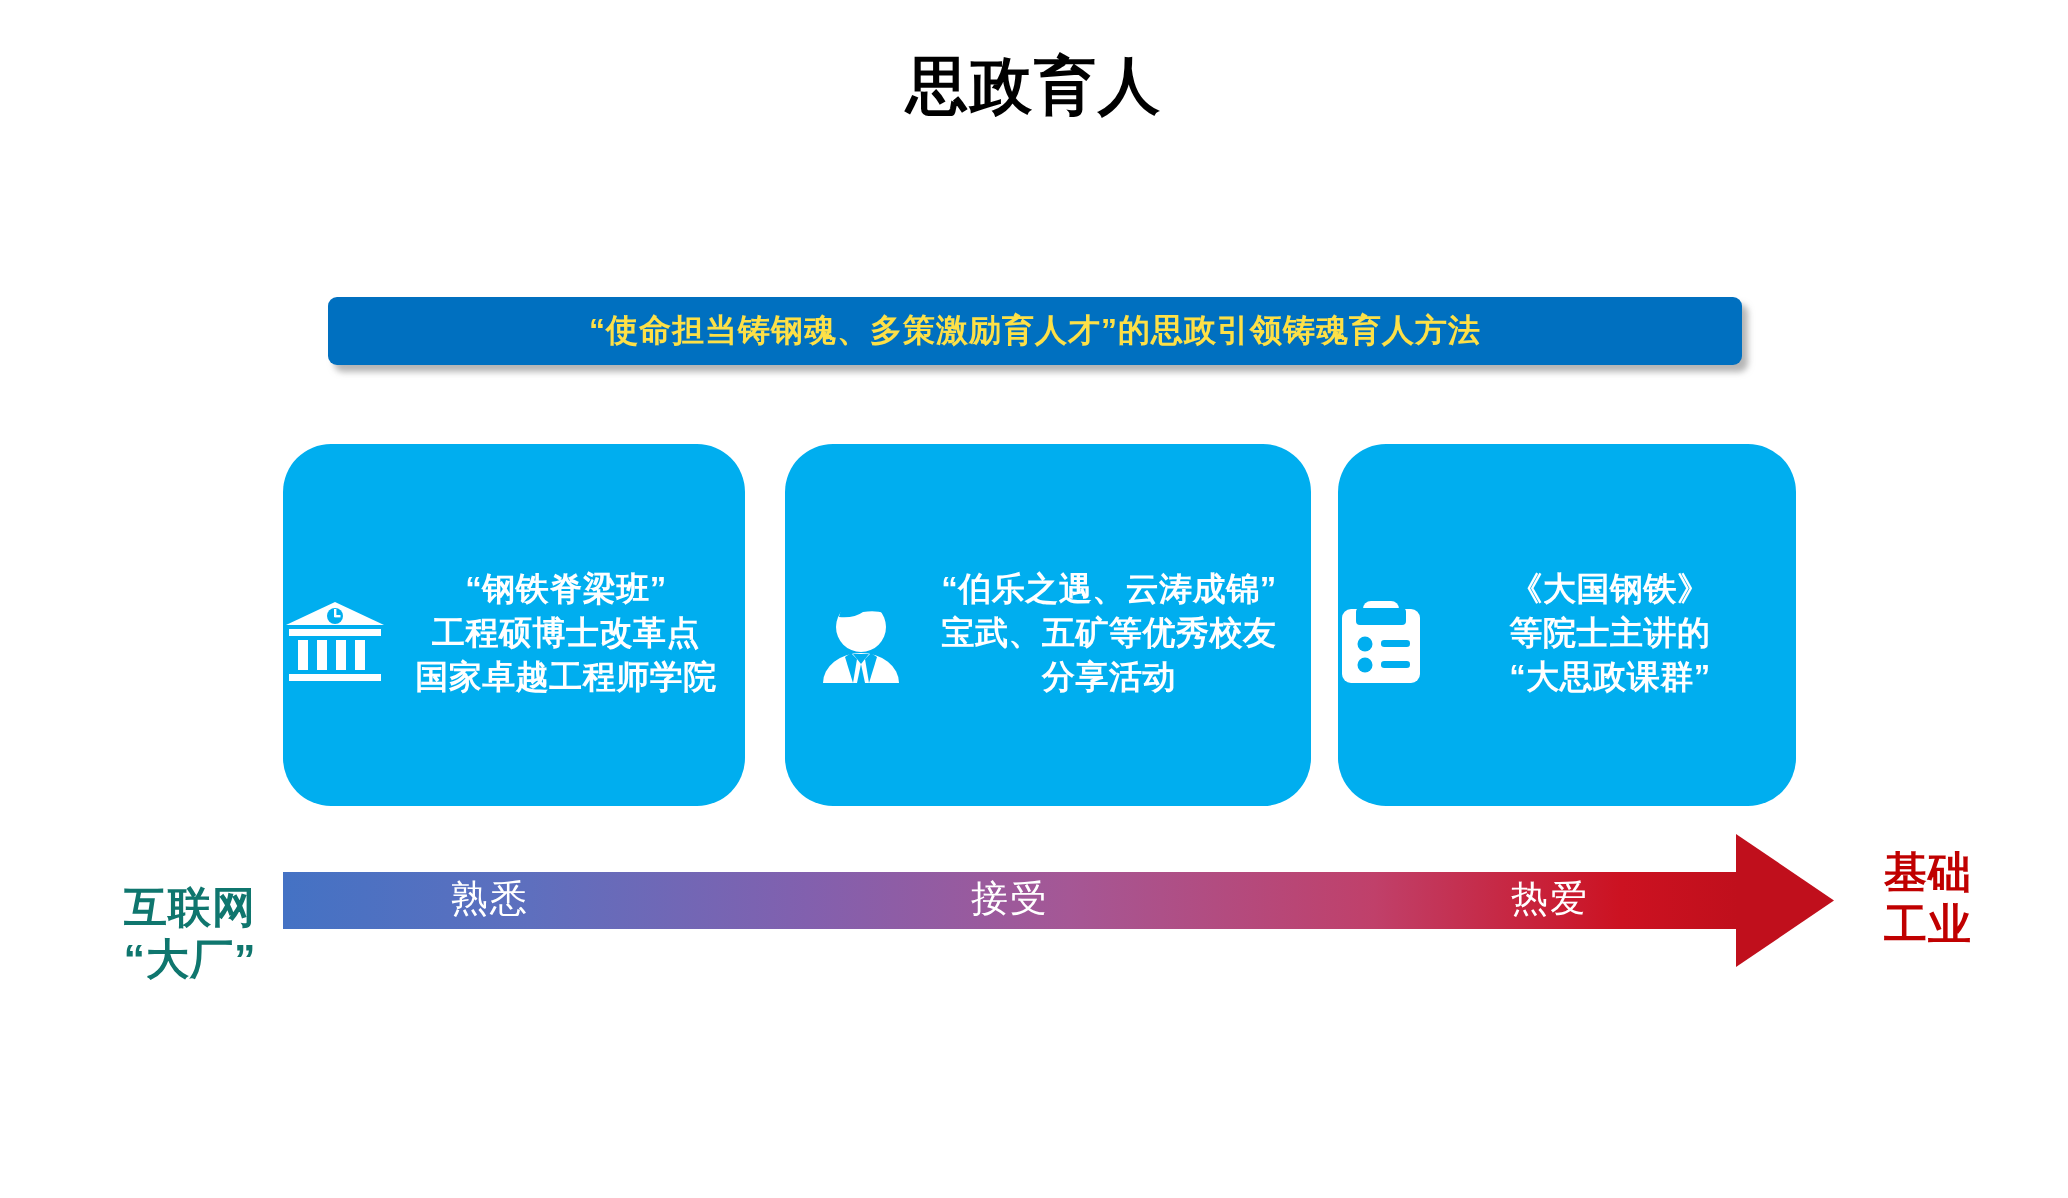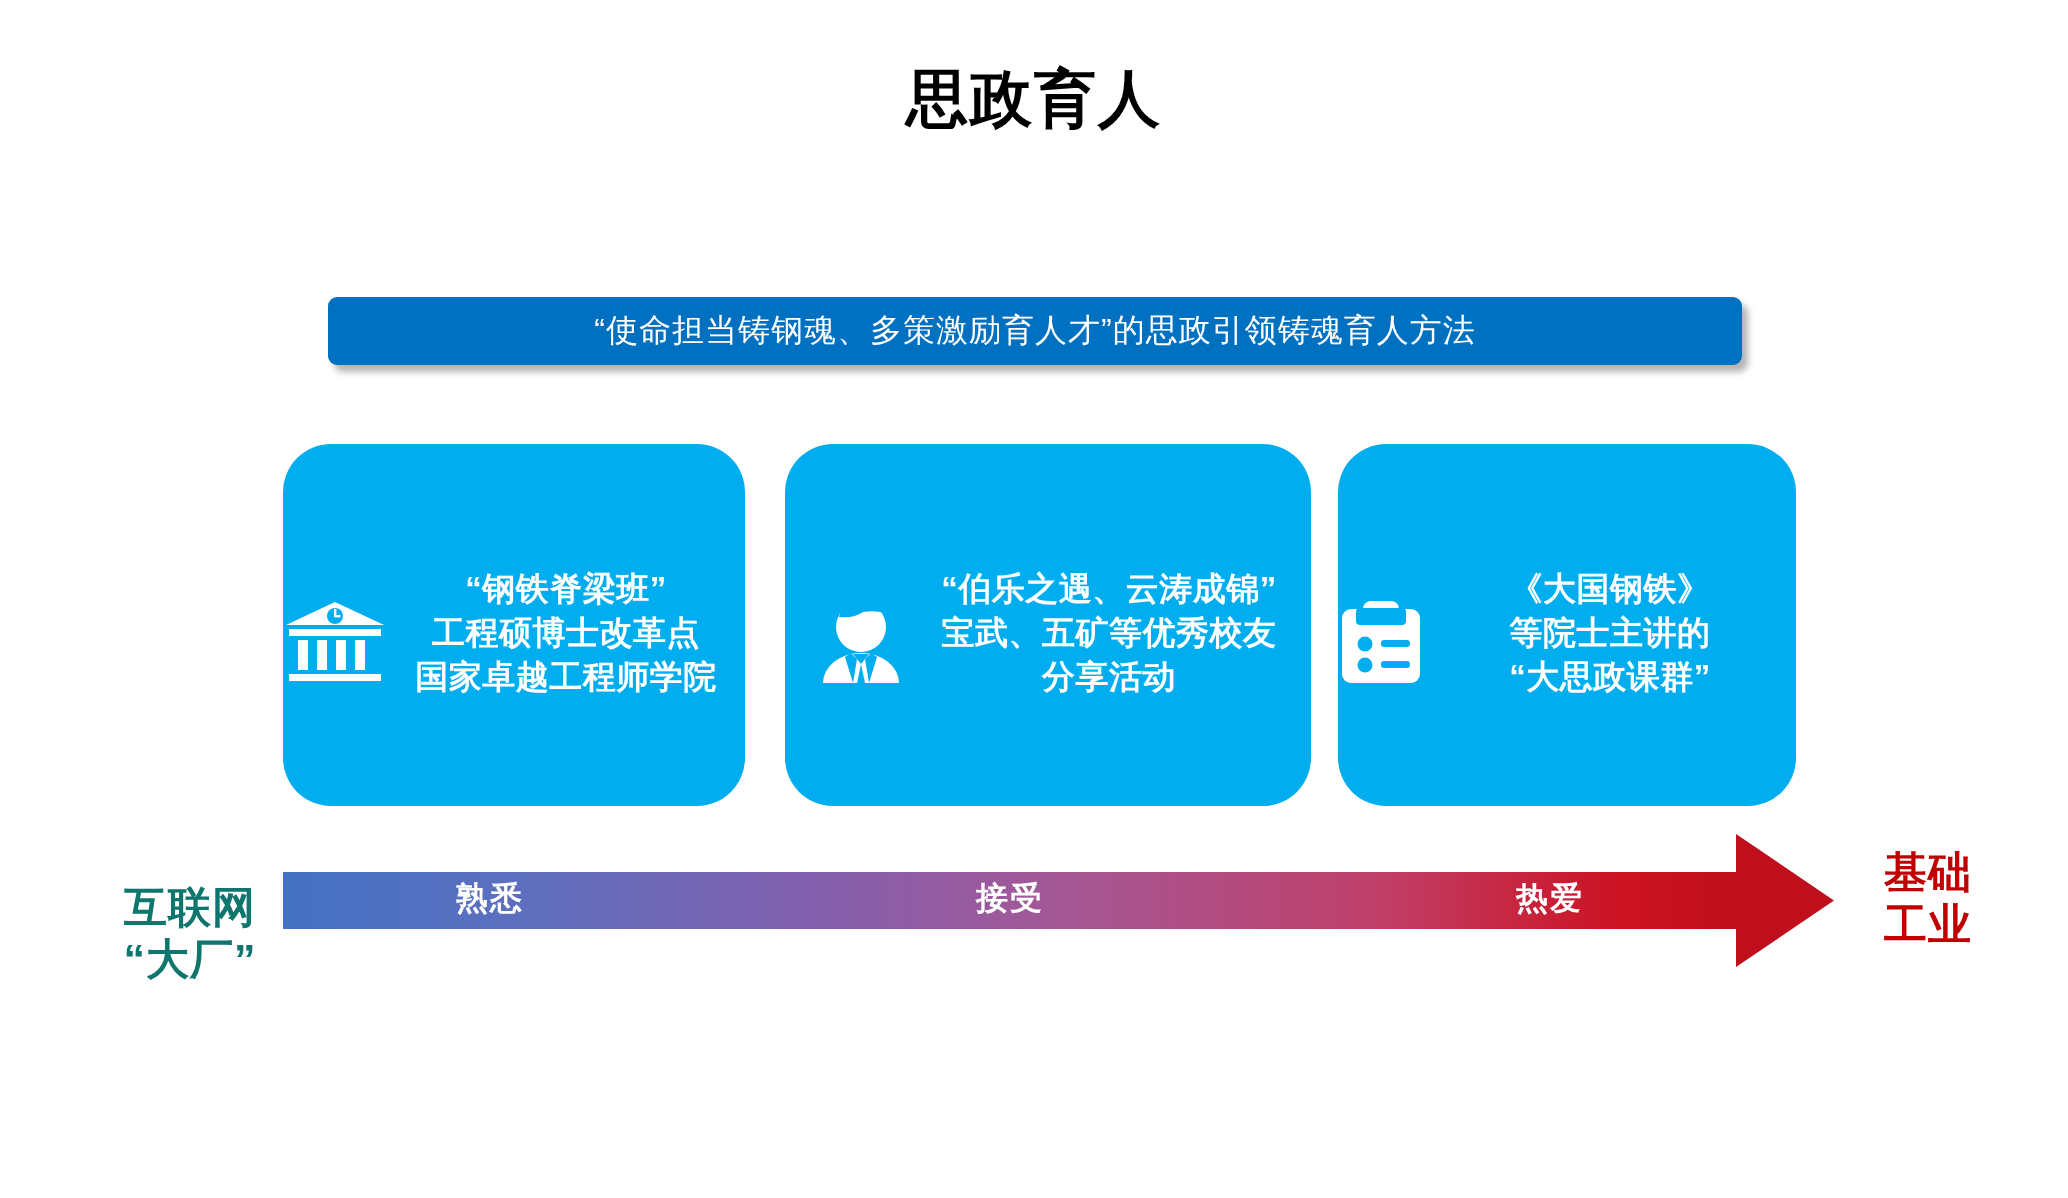--- a/index.html
+++ b/index.html
@@ -22,7 +22,6 @@
     color:#000000;
     letter-spacing:2px;
     line-height:1.15;
-    margin-top:13px;
   }
 
   

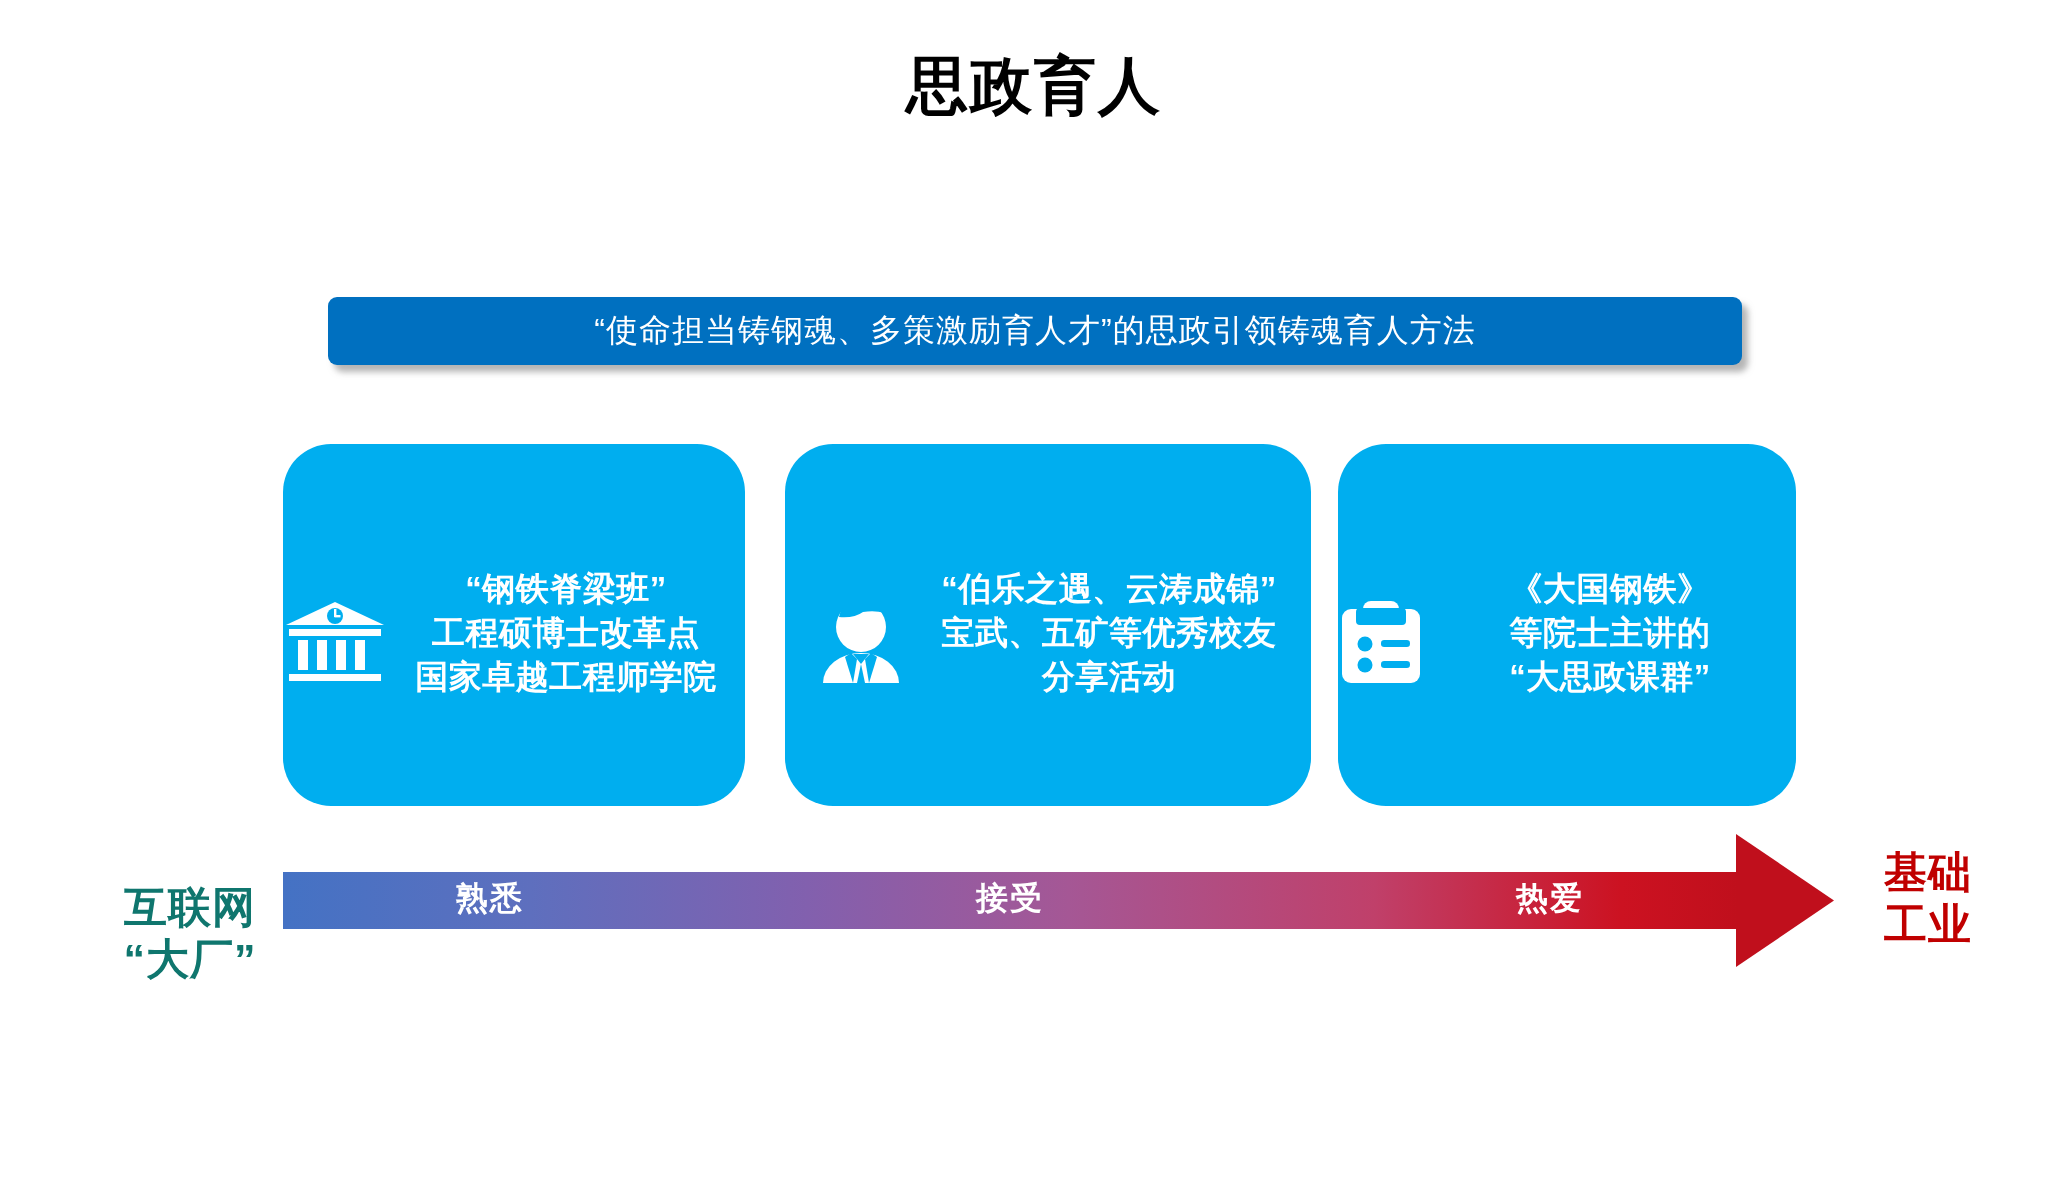--- a/index.html
+++ b/index.html
@@ -35,9 +35,9 @@
     display:flex;align-items:center;justify-content:center;
   }
   .banner-text{
-    color:#ffffff;
+    color:#fde047;
     font-size:32px;
-    font-weight:normal;
+    font-weight:bold;
     letter-spacing:1px;
     white-space:nowrap;
   }

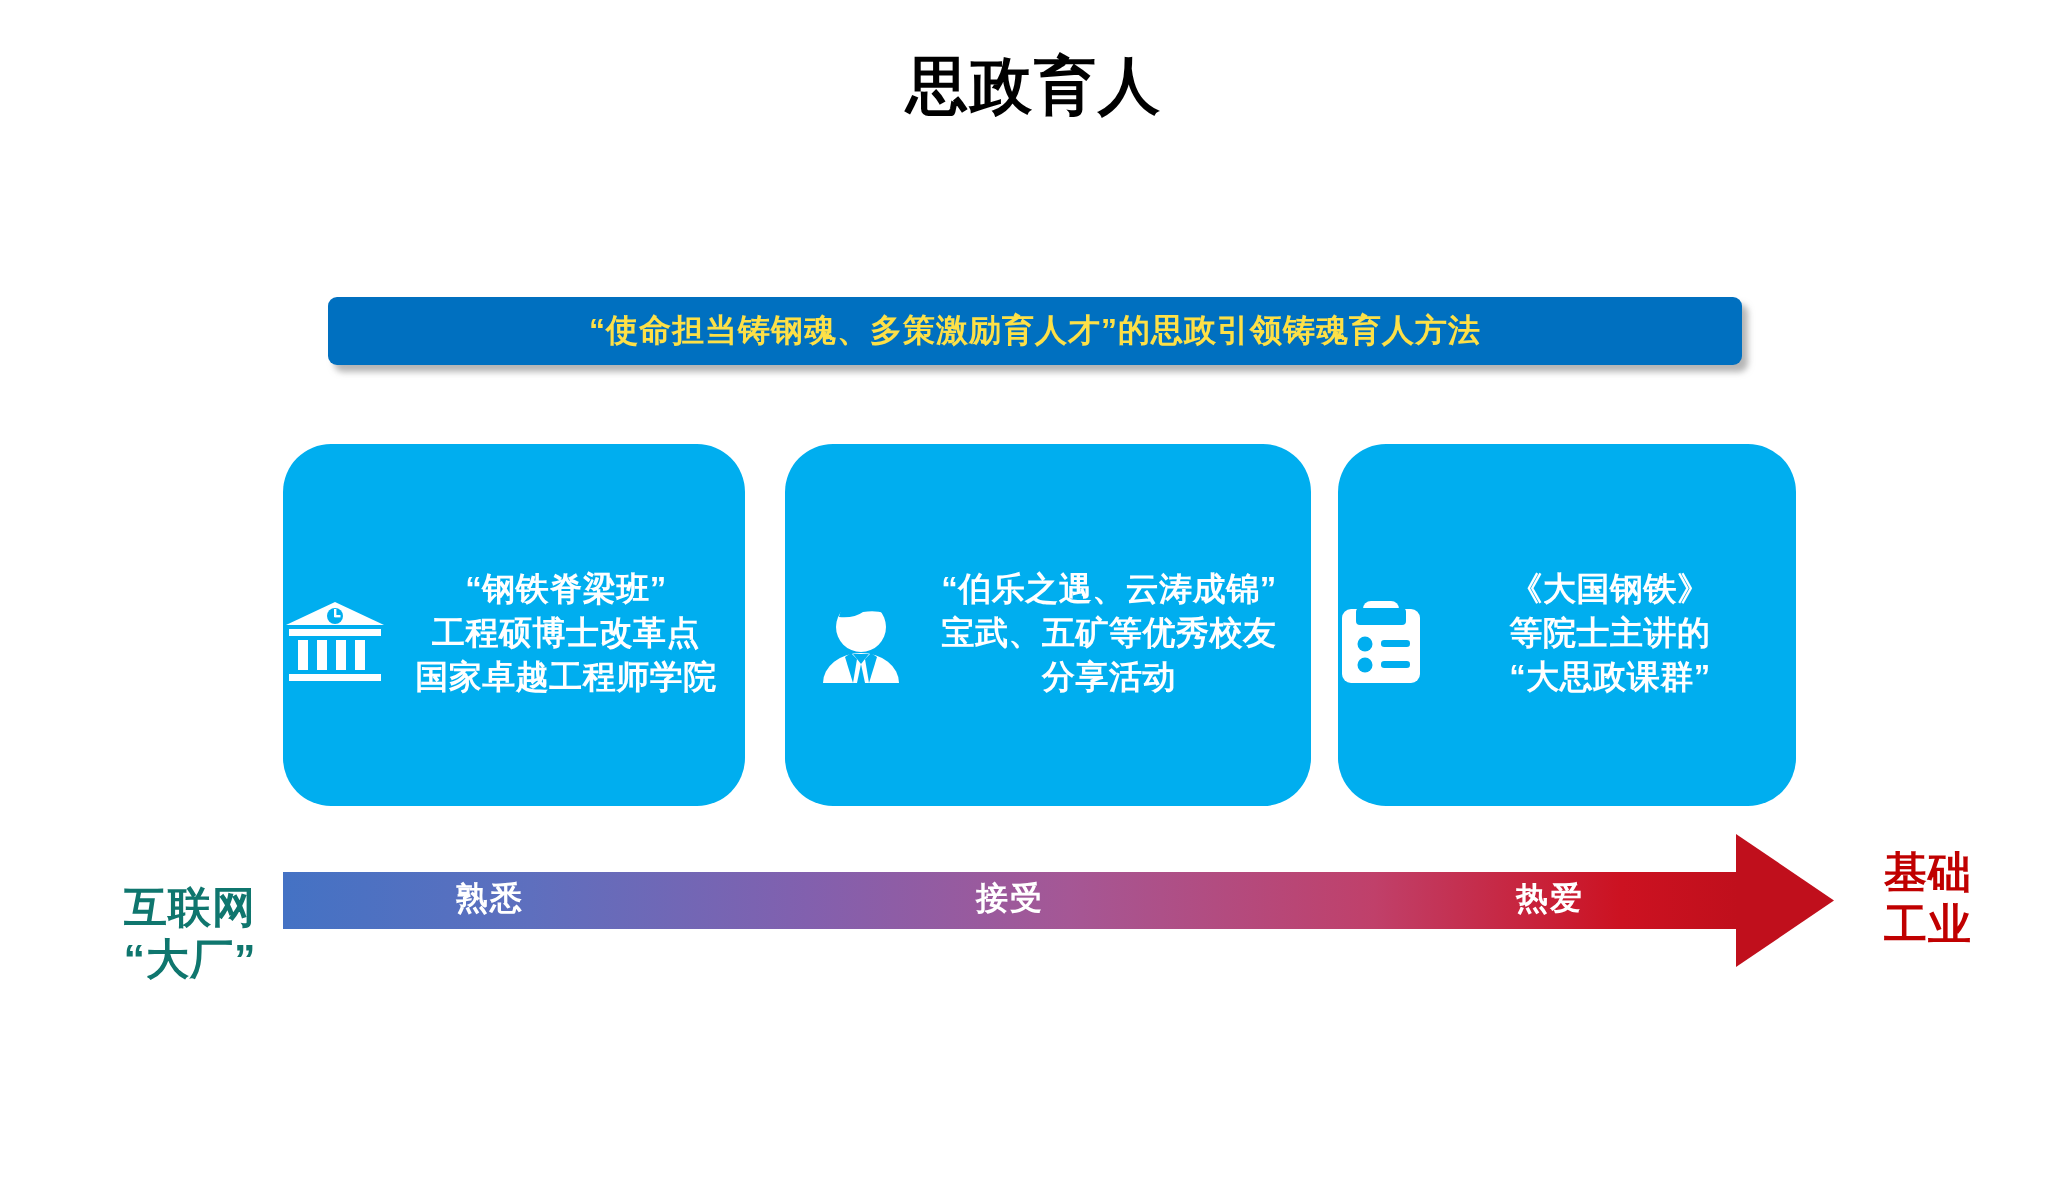--- a/index.html
+++ b/index.html
@@ -103,8 +103,8 @@
     top:872px;height:53px;
     display:flex;align-items:center;justify-content:center;
     color:#ffffff;
-    font-size:32px;
-    font-weight:bold;
+    font-size:37px;
+    font-weight:normal;
     letter-spacing:2px;
   }
   .stage-1{left:410px;width:160px;}

